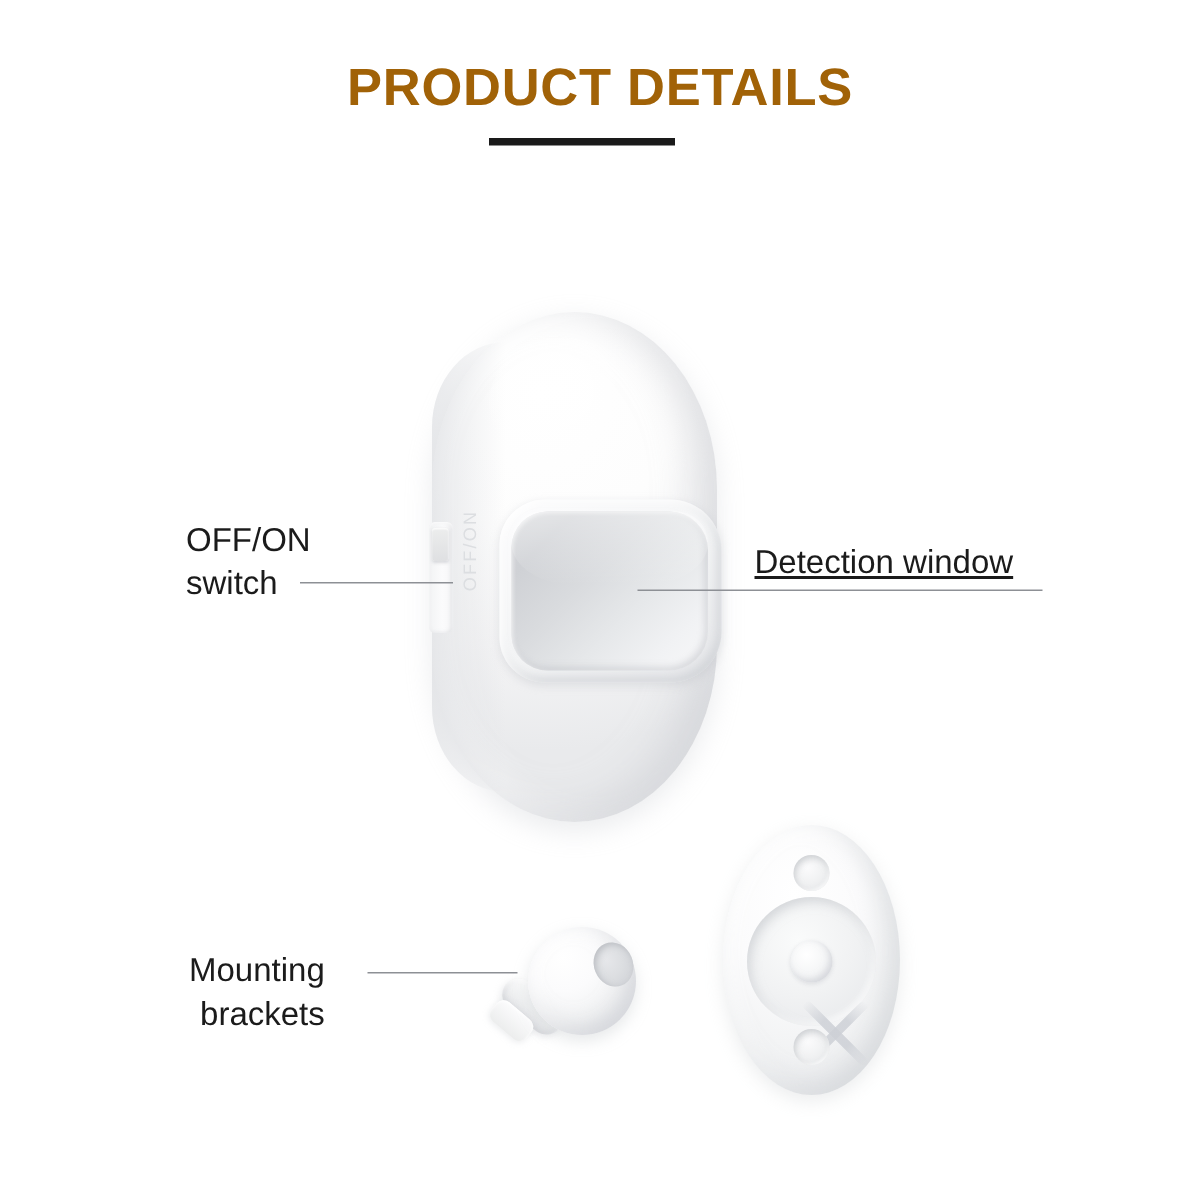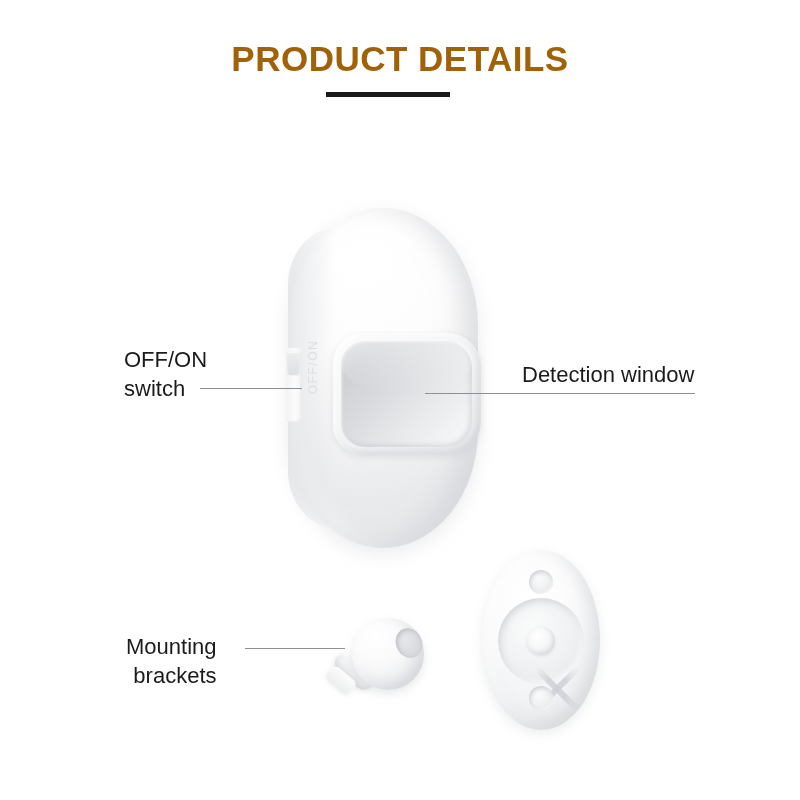--- a/index.html
+++ b/index.html
@@ -44,7 +44,7 @@
     font-weight:400;
   }
   #label-off-on-switch { left:124px; top:345px; text-align:left; }
-  #label-detection-window { left:522px; top:360px; text-align:left; white-space:nowrap; }
+  #label-detection-window { left:503px; top:360px; text-align:left; white-space:nowrap;text-decoration:underline; }
   #label-mounting-brackets { left:126px; top:632px; text-align:right; }
 
   

